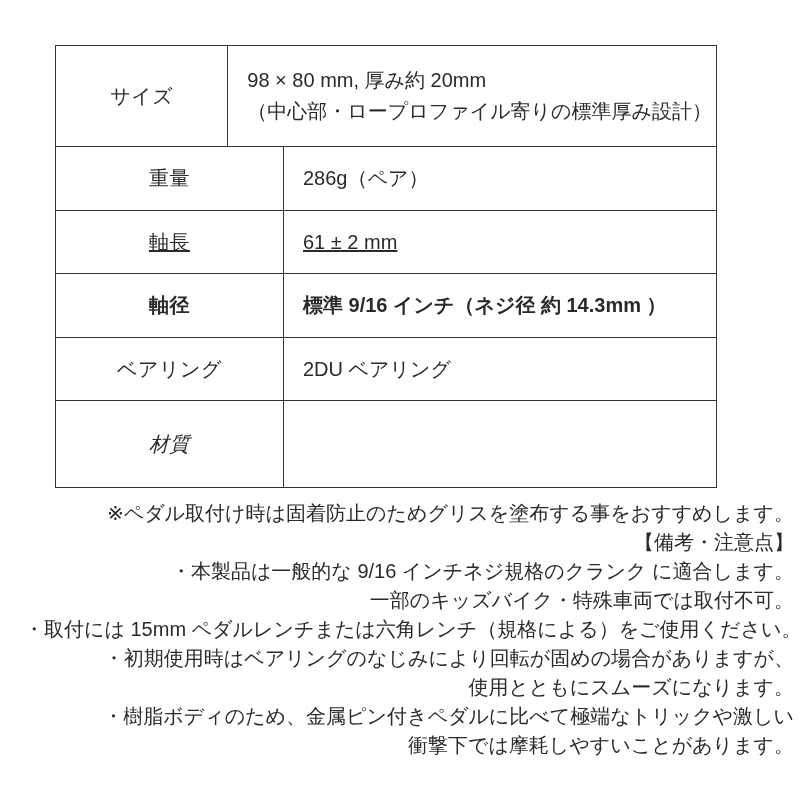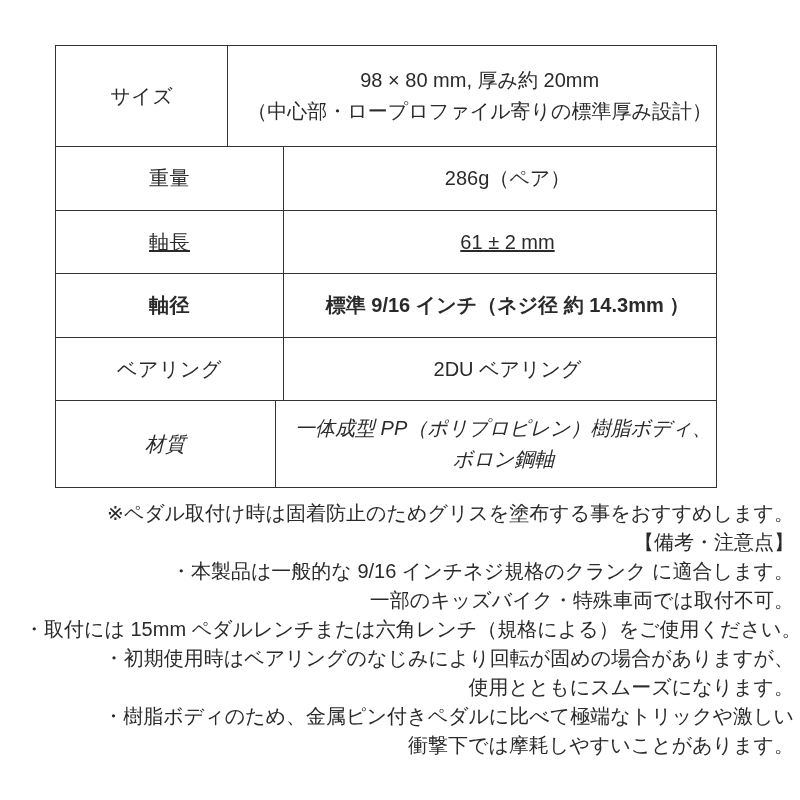--- a/index.html
+++ b/index.html
@@ -46,7 +46,6 @@
     padding-left: 19px;
     padding-right: 4px;
     font-size: 20px;
-    text-align: center;
   }
   .vline { line-height: 31px; white-space: nowrap; }
 

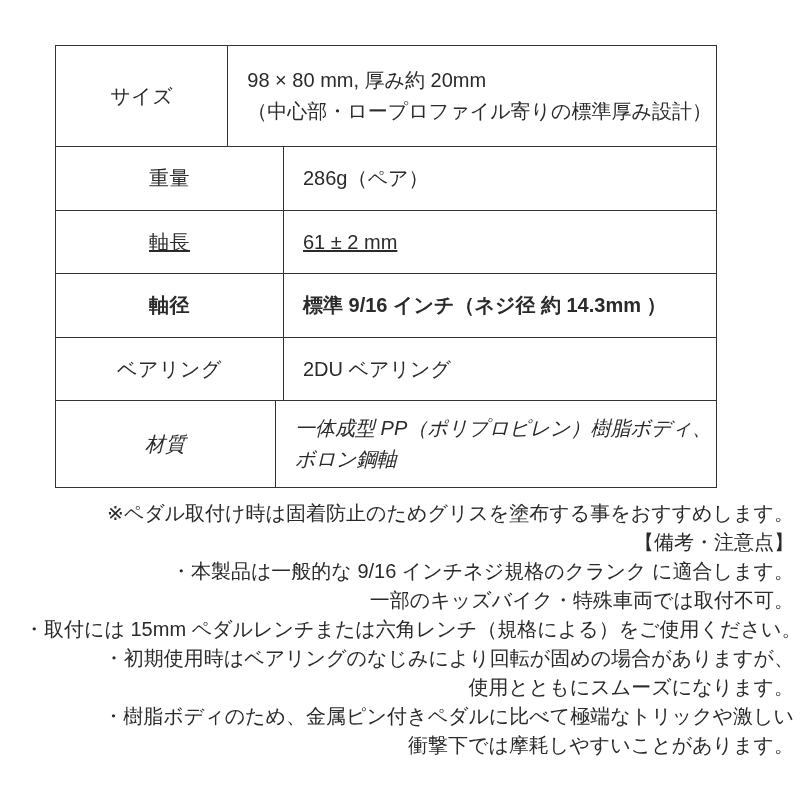--- a/index.html
+++ b/index.html
@@ -109,10 +109,6 @@
 
     <div class="row r5">
       <div class="cell-label">材質</div>
-      <div class="cell-value">
-        <div class="vline">一体成型 PP（ポリプロピレン）樹脂ボディ、</div>
-        <div class="vline">ボロン鋼軸</div>
-      </div>
     </div>
 
   </div>

